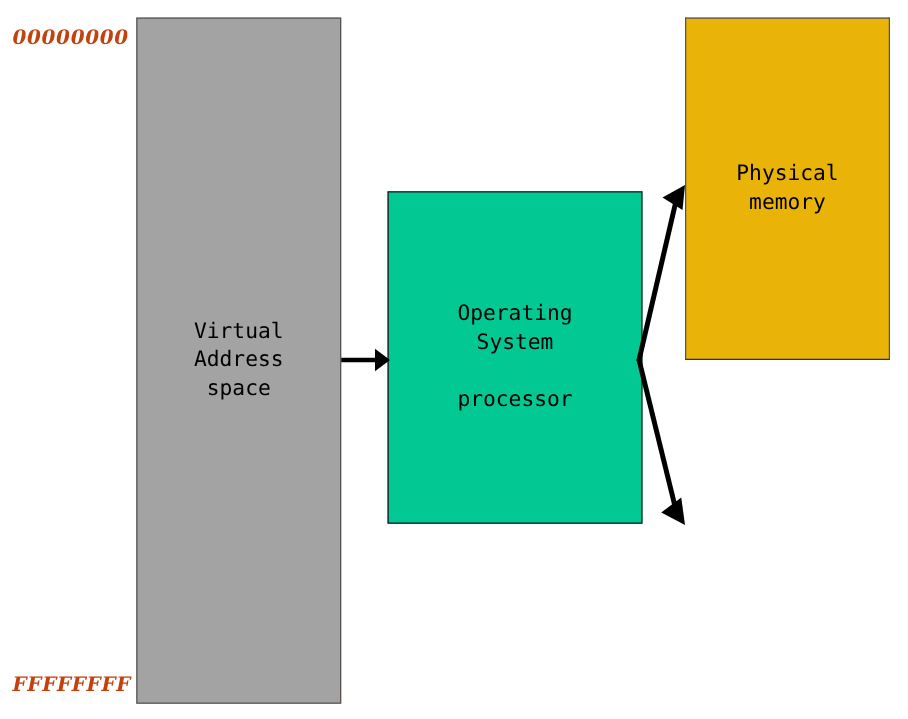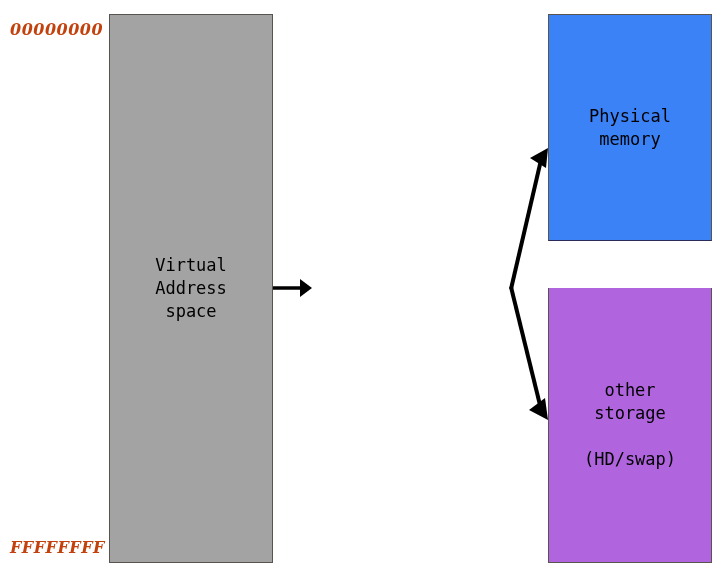--- a/index.html
+++ b/index.html
@@ -67,8 +67,8 @@
     left: 548px;
     top: 14px;
     width: 164px;
-    height: 227px;
-    background: #3b82f6;
+    height: 274px;
+    background: #eab308;
     border: 1.5px solid #5a5450;
     border-bottom: 1.5px solid #2b2b5a;
   }

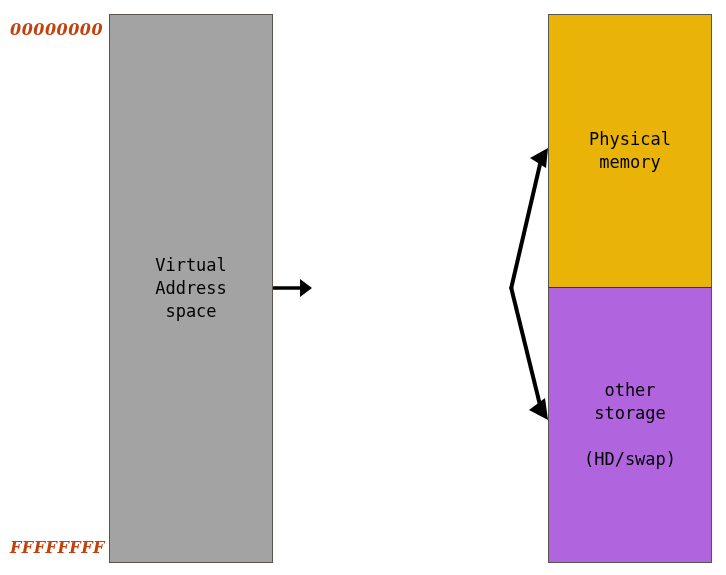--- a/index.html
+++ b/index.html
@@ -113,6 +113,12 @@
 space</span>
   </div>
 
+  <div id="os-box" class="box">
+    <span class="box-text">Operating
+System
+
+processor</span>
+  </div>
 
   <div id="phys-box" class="box">
     <span class="box-text">Physical

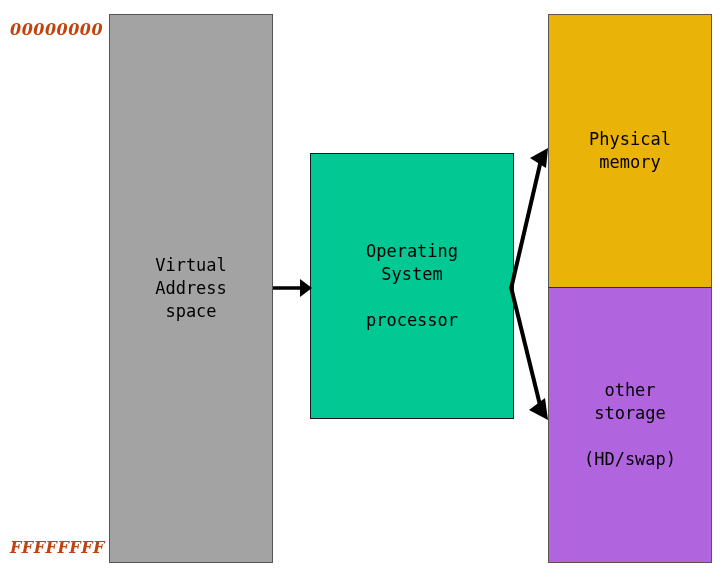--- a/index.html
+++ b/index.html
@@ -125,12 +125,6 @@
 memory</span>
   </div>
 
-  <div id="storage-box" class="box">
-    <span class="box-text">other
-storage
-
-(HD/swap)</span>
-  </div>
 
   <svg id="arrows" viewBox="0 0 726 575">
 

